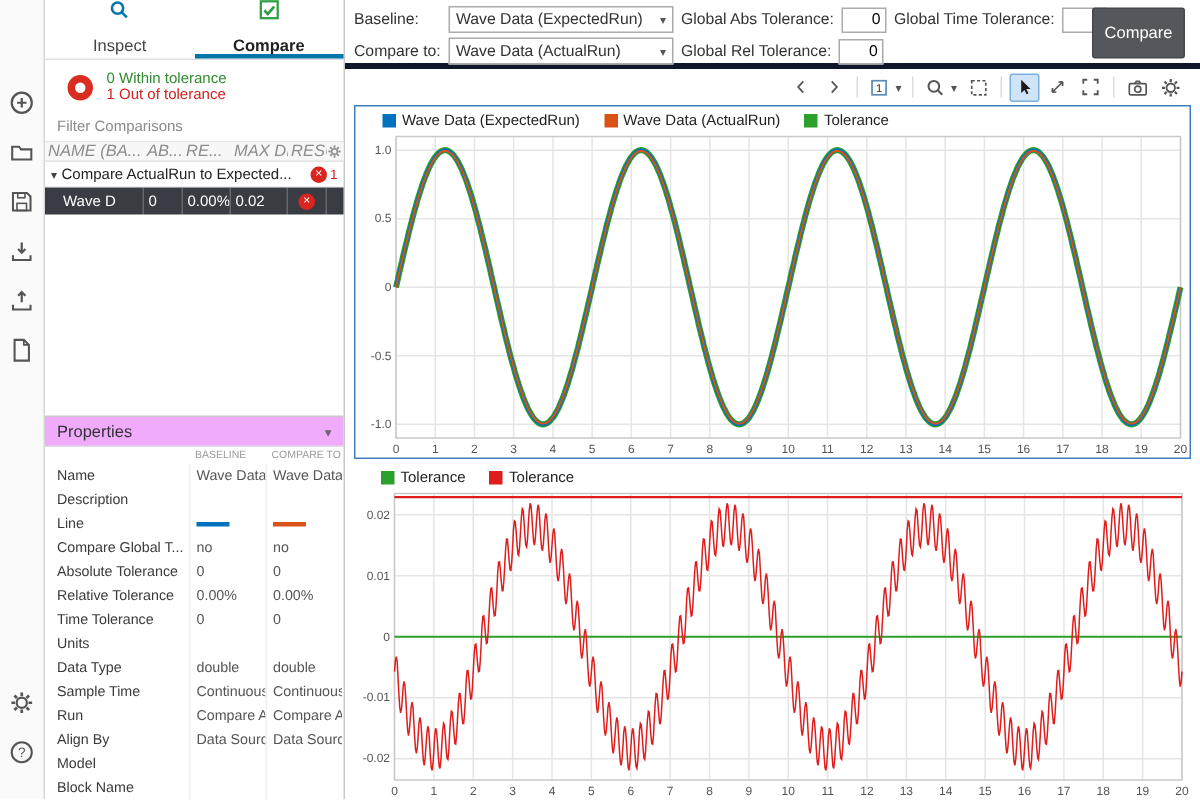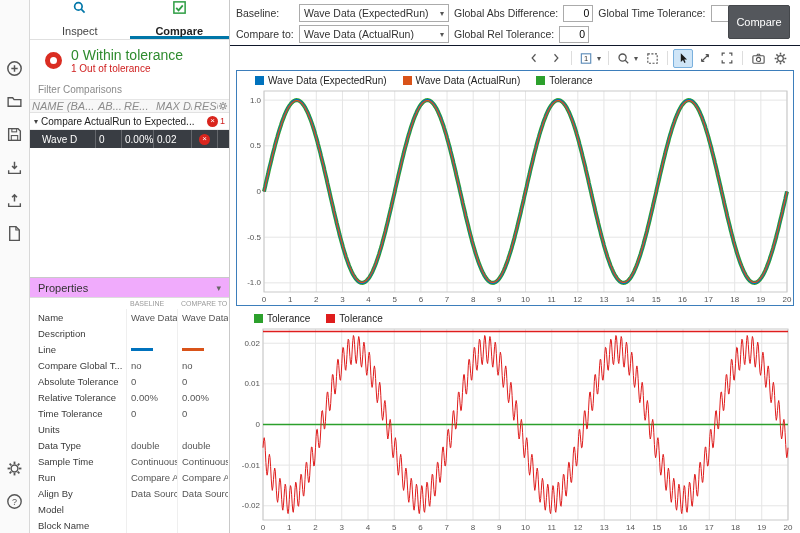--- a/index.html
+++ b/index.html
@@ -45,7 +45,7 @@
 
   
   .main { flex:1; min-width:0; display:flex; flex-direction:column; background:#fff; }
-  .toolbar { position:relative; height:46px; border-bottom:1px solid #0f172a; padding:4px 6px; display:flex; flex-direction:column; gap:3px; }
+  .toolbar { position:relative; height:46px; border-bottom:4px solid #0f172a; padding:4px 6px; display:flex; flex-direction:column; gap:3px; }
   .trow { display:flex; align-items:center; gap:5px; height:18px; }
   .lbl { font-size:10.5px; color:#333; white-space:nowrap; }
   .w1 { width:58px; }

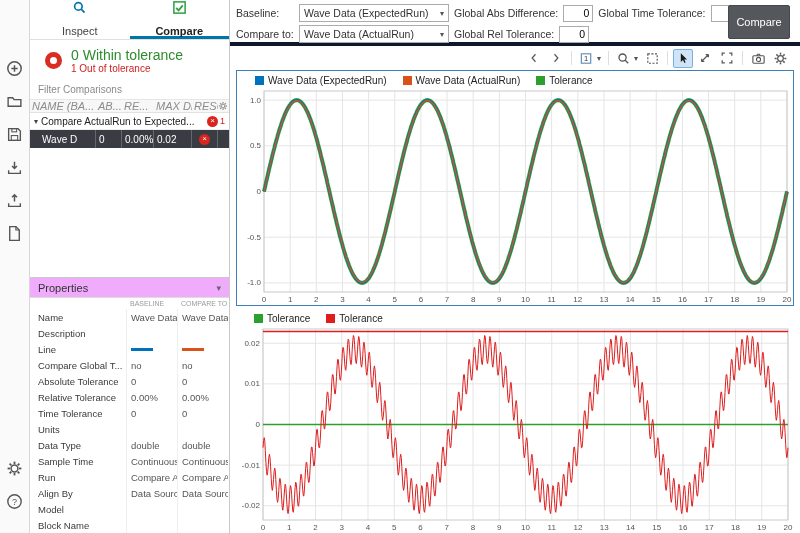--- a/index.html
+++ b/index.html
@@ -301,7 +301,7 @@
           <span>Wave Data (ExpectedRun)</span>
           <span class="caret">▾</span>
         </div>
-        <span class="lbl">Global Abs Difference:</span>
+        <span class="lbl">Global Abs Tolerance:</span>
         <input class="num" value="0" style="">
         <span class="lbl">Global Time Tolerance:</span>
         <input class="num" value="0" style="">

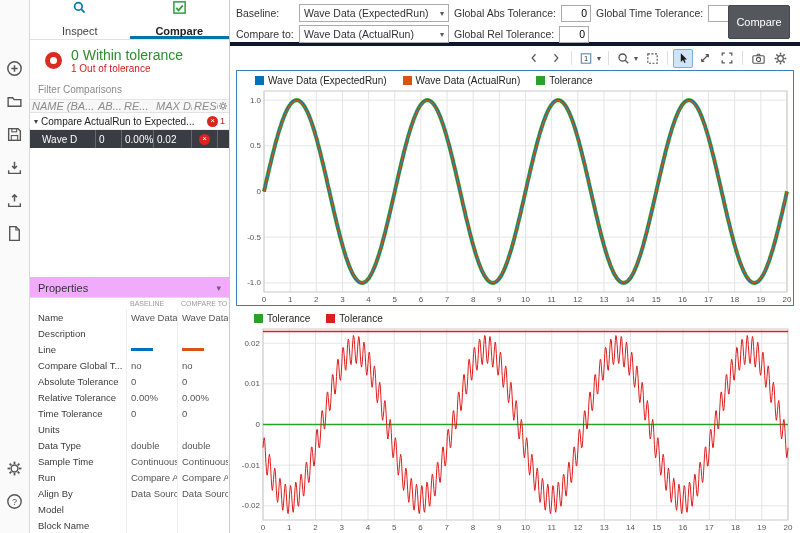--- a/index.html
+++ b/index.html
@@ -19,7 +19,7 @@
   .tab.active { border-bottom-color:#0076a8; font-weight:bold; color:#222; }
   .summary { display:flex; align-items:center; gap:9px; padding:7px 8px 7px 15px; }
   .donut { width:17px; height:17px; border:5px solid #da2d22; border-radius:50%; }
-  .sum-within { color:#2e8b2e; font-size:14px; }
+  .sum-within { color:#2e8b2e; font-size:10px; }
   .sum-out { color:#d02020; font-size:10px; }
   .filter { padding:3px 8px 4px; color:#8a8a8a; font-size:10px; border-bottom:1px solid #e6e6e6; }
   .cmp-head { display:flex; align-items:center; background:#f7f7f7; border-bottom:1px solid #e2e2e2; height:13px; }

